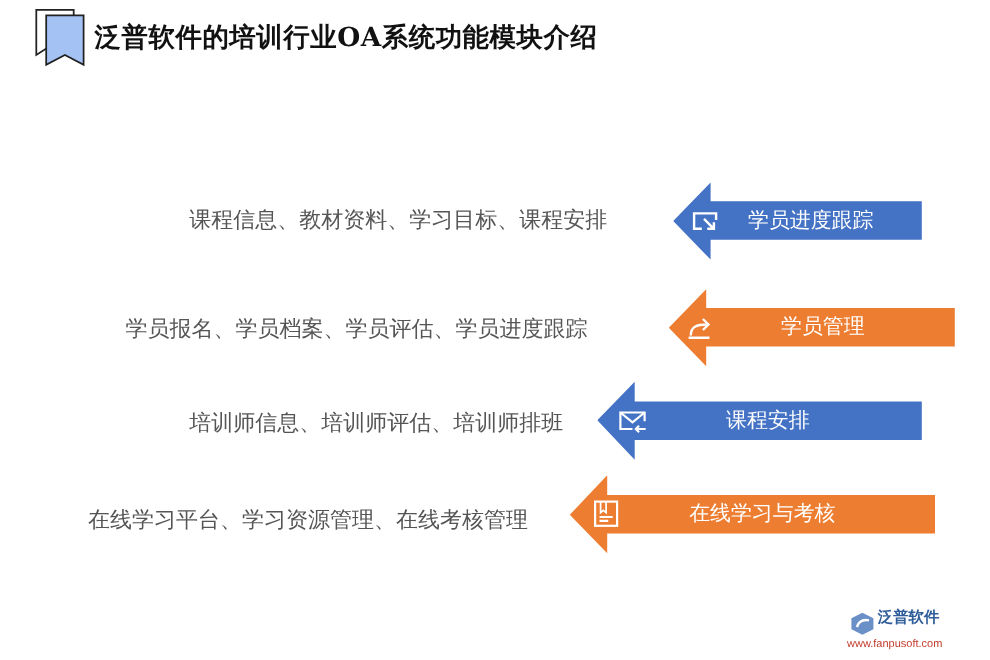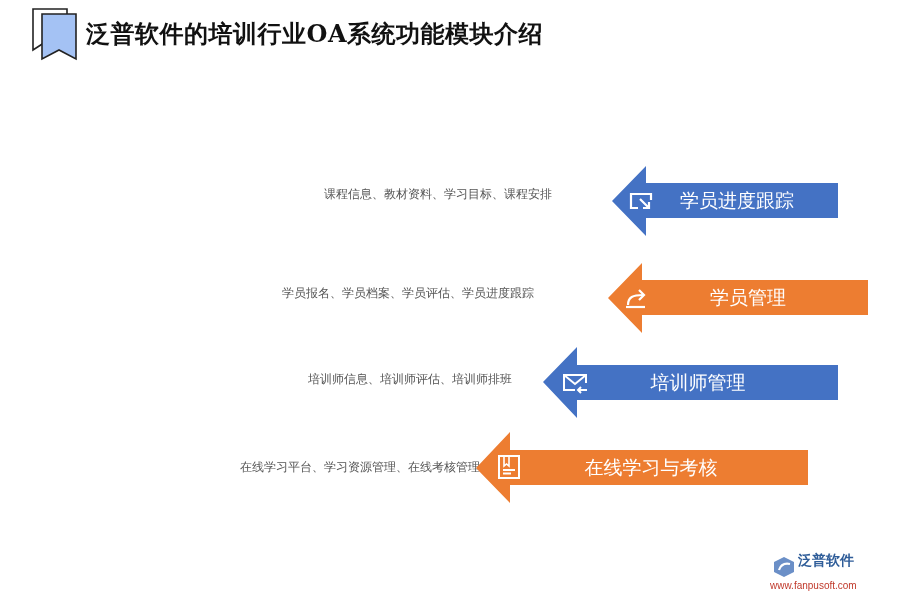--- a/index.html
+++ b/index.html
@@ -17,7 +17,7 @@
     }
     .row { position: absolute; left: 0; width: 900px; height: 72px; }
     .desc {
-      position: absolute; font-size: 12px; color: #555555;
+      position: absolute; font-size: 20px; color: #555555;
       white-space: nowrap; text-align: right;
     }
     .arrow { position: absolute; height: 72px; }

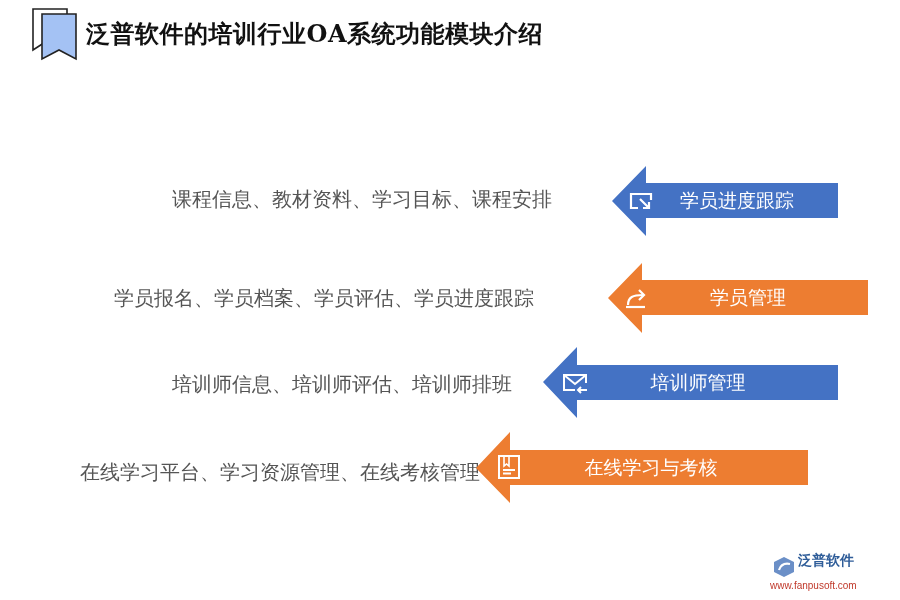--- a/index.html
+++ b/index.html
@@ -81,7 +81,7 @@
       <path d="M2 5 L13 14 L24 5" fill="none" stroke="#fff" stroke-width="2"></path>
       <path d="M25 20 H16 M19 17 L16 20 L19 23" fill="none" stroke="#fff" stroke-width="2"></path>
     </svg>
-    <div class="label" style="left:80px; top:19px; width:150px;">培训师管理</div>
+    <div class="label" style="left:80px; top:19px; width:150px;">课程安排</div>
   </div>
 </div>
 

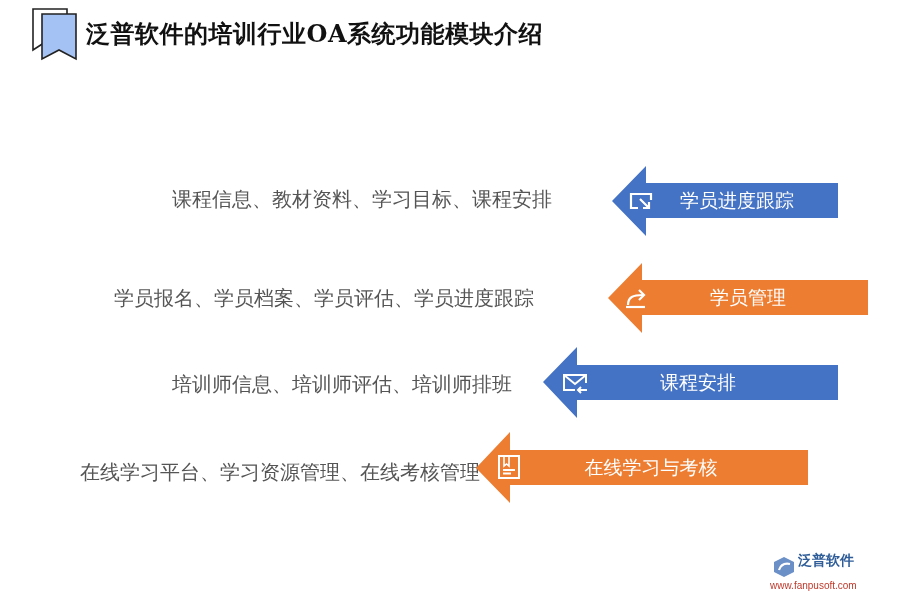--- a/index.html
+++ b/index.html
@@ -87,7 +87,7 @@
 
 <div class="row" style="top:432px">
   <div class="desc" style="right:420px; top:27px;">在线学习平台、学习资源管理、在线考核管理</div>
-  <div class="arrow" style="left:476px; width:333px;">
+  <div class="arrow" style="left:518px; width:333px;">
     <svg class="shape" width="333" height="72" viewBox="0 0 333 72">
       <polygon points="0,36 34,0 34,18 332,18 332,53 34,53 34,71" fill="#ed7d31"></polygon>
     </svg>

